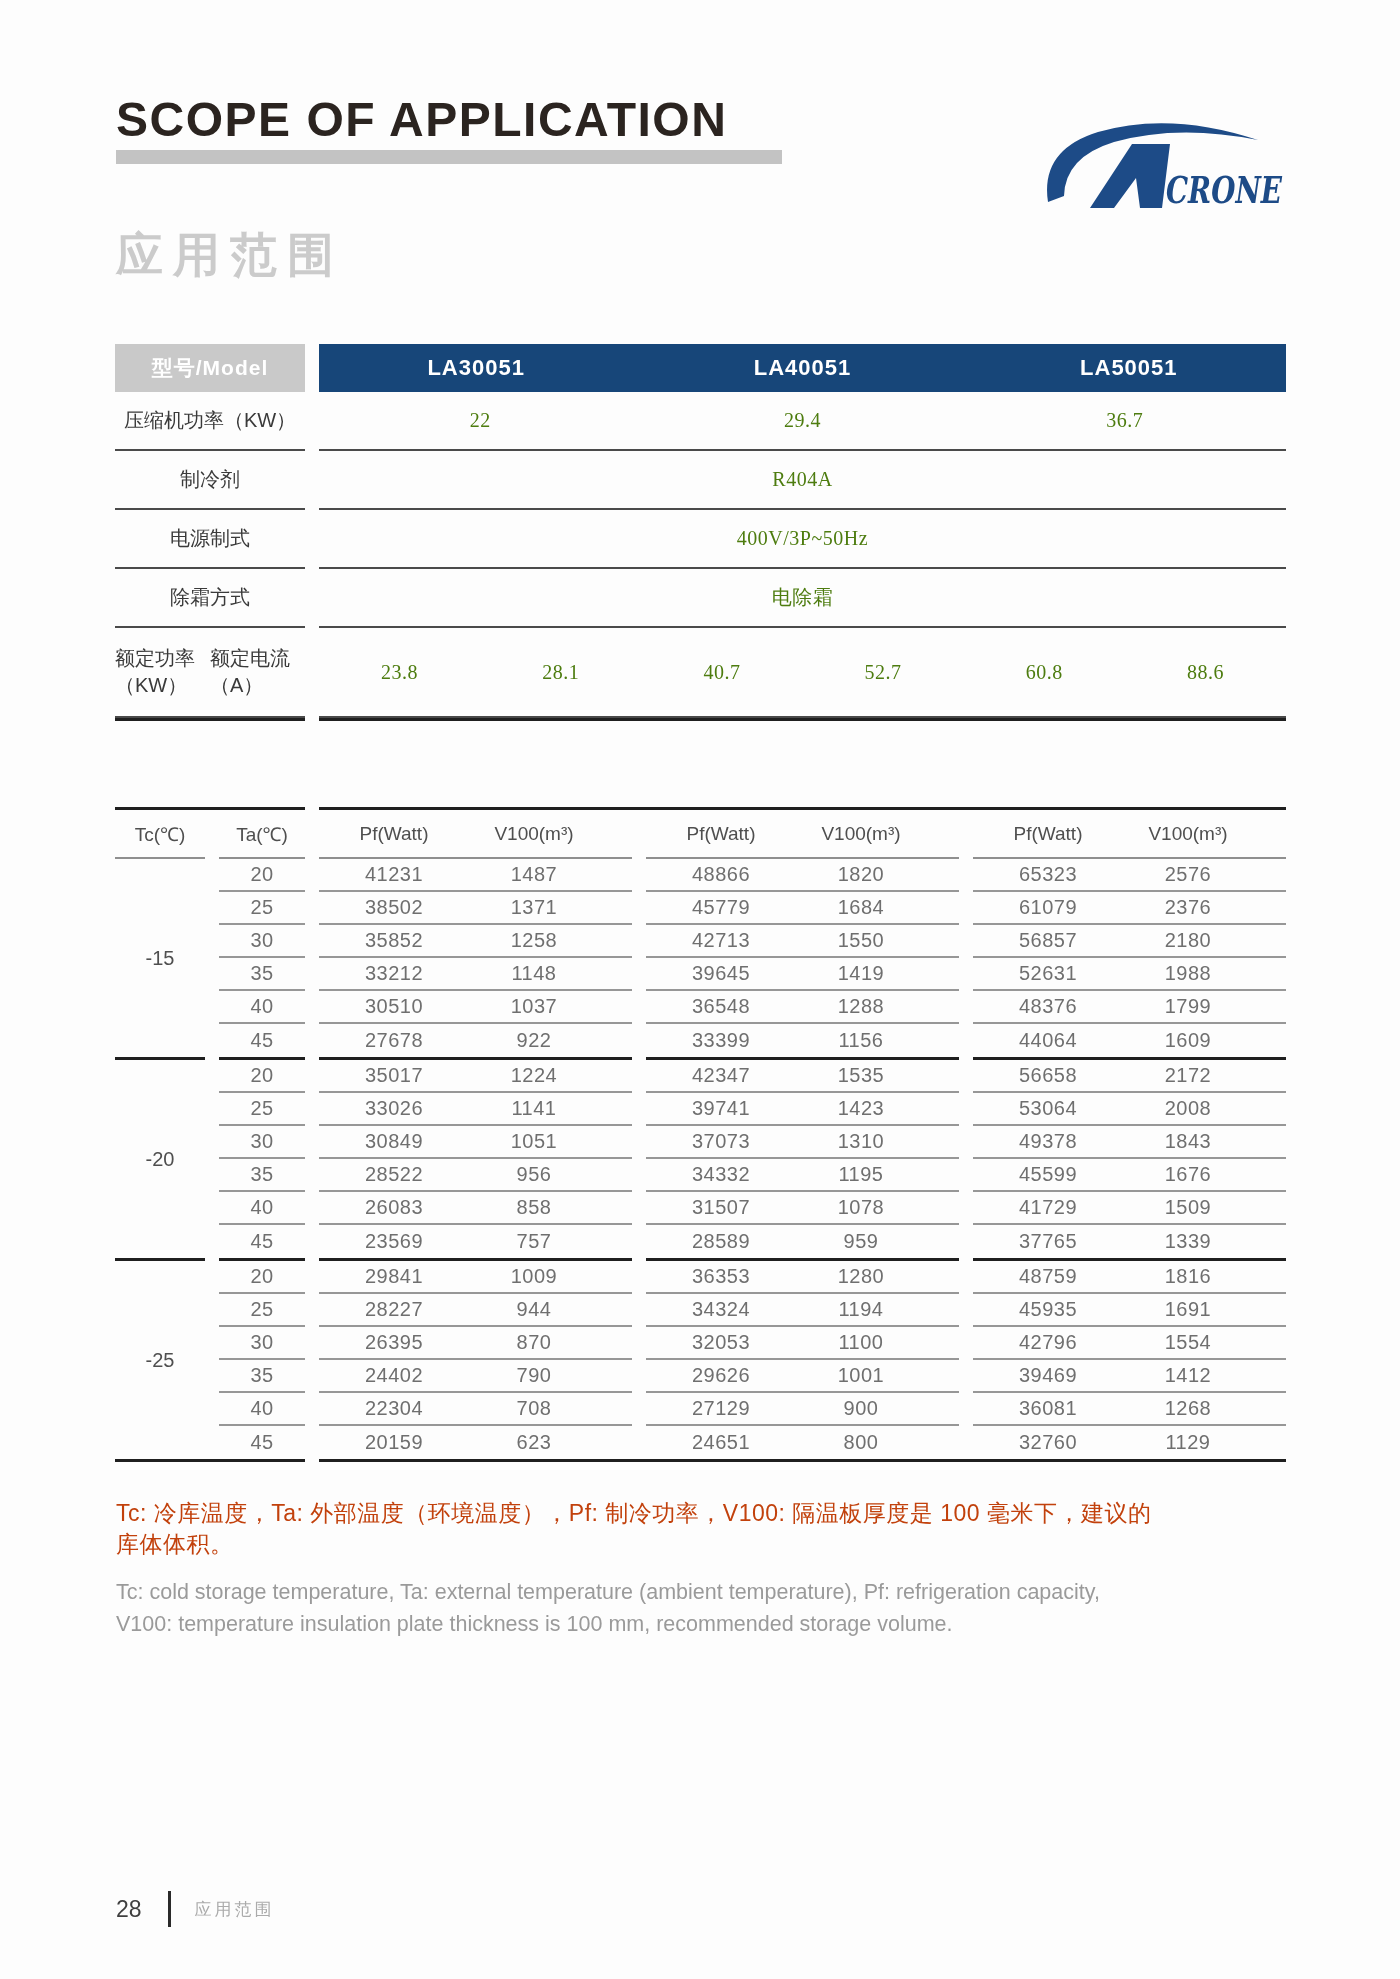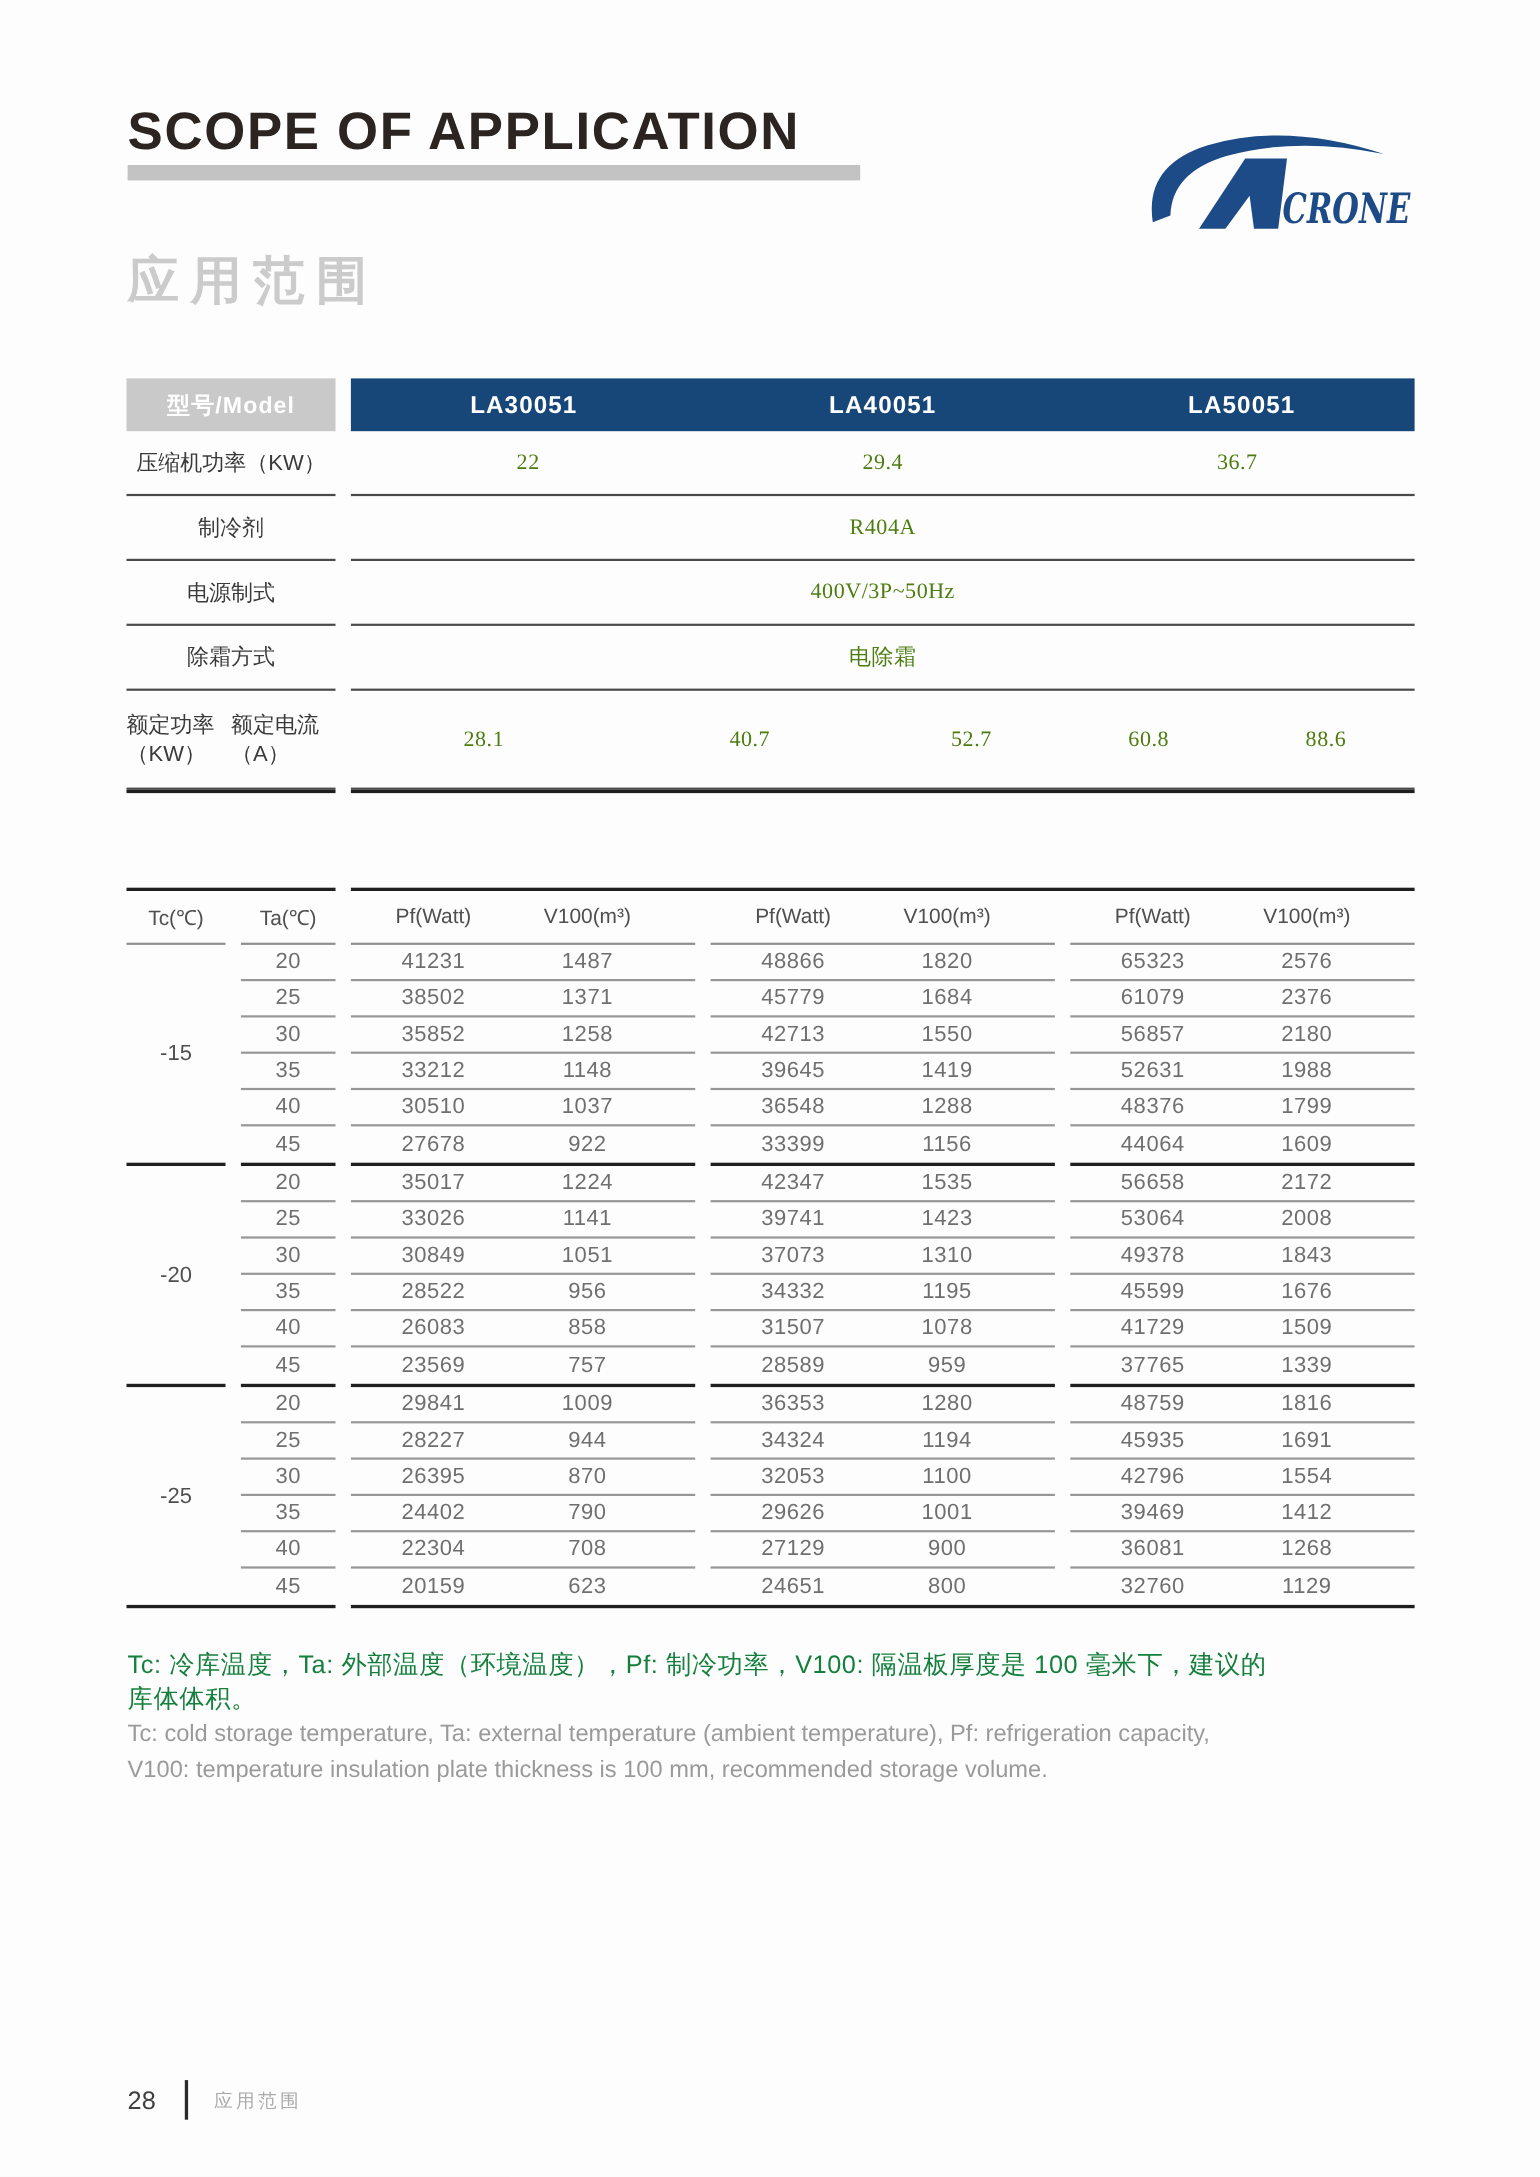--- a/index.html
+++ b/index.html
@@ -179,6 +179,7 @@
           <div class="gap"></div>
           <div class="data dual-data">
             <div class="dual-row">
+              <div class="val">23.8</div>
               <div class="val">28.1</div>
               <div class="val">40.7</div>
             </div>

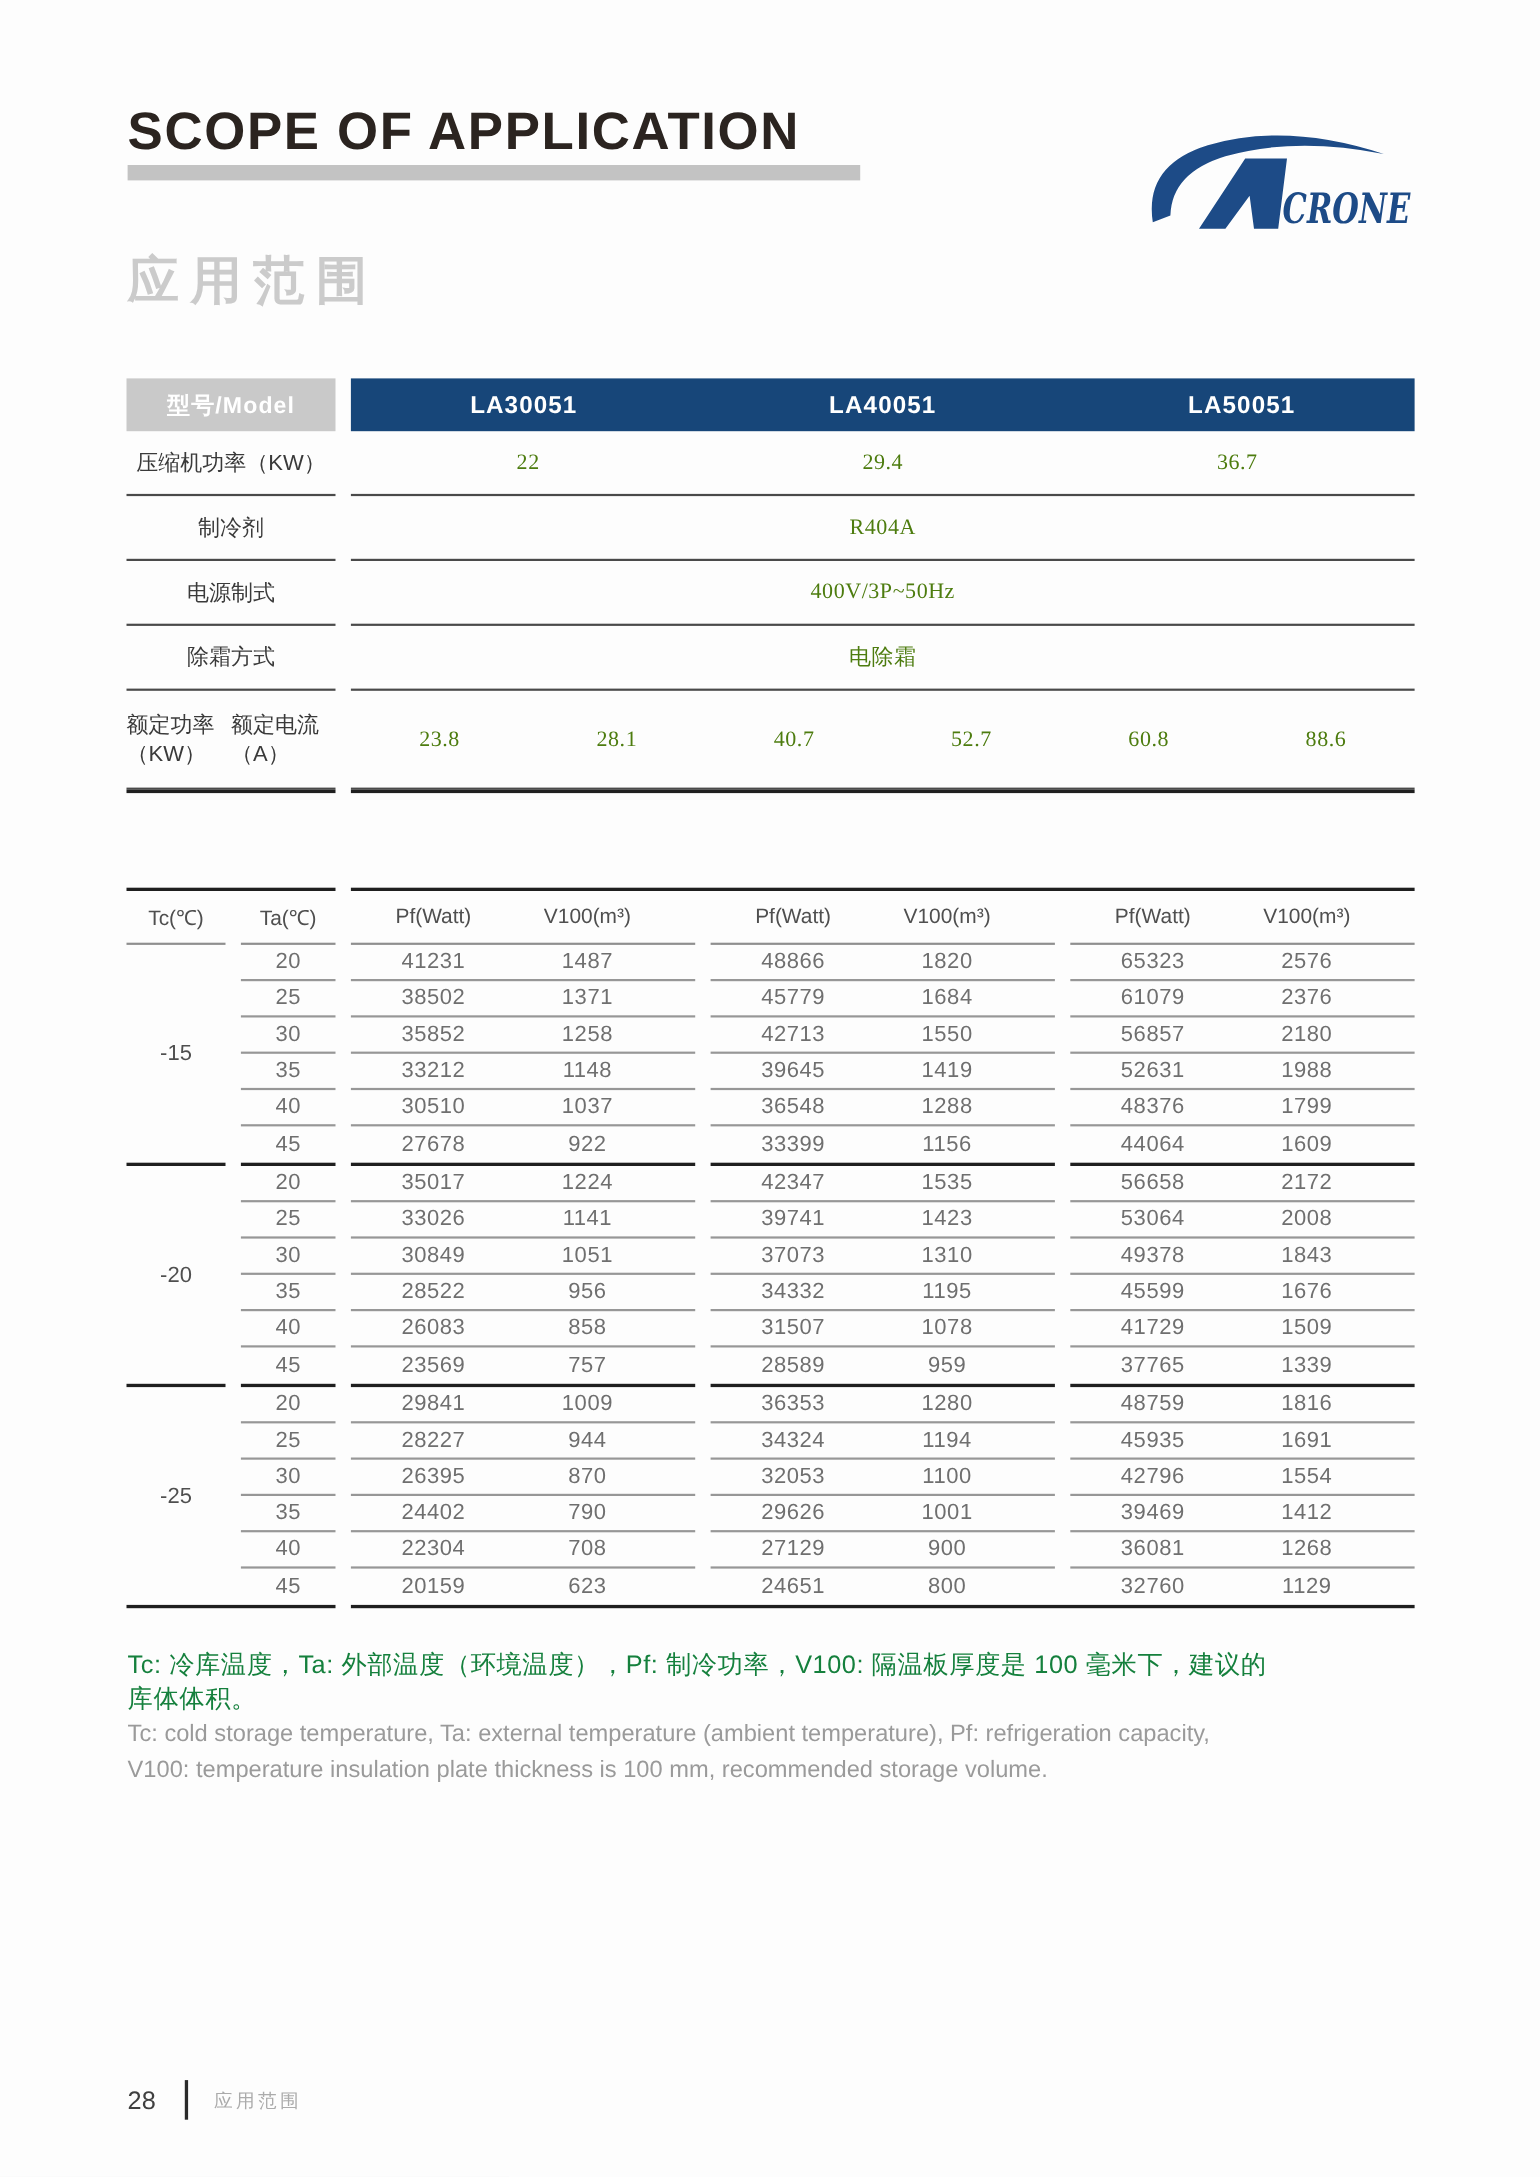--- a/index.html
+++ b/index.html
@@ -105,7 +105,7 @@
   .prow .grp .cell{border-bottom:none;}
   
   .notes{position:absolute;left:116px;top:1498px;width:1045px;}
-  .note-cn{font-size:23px;color:#15803d;letter-spacing:0.5px;}
+  .note-cn{font-size:23px;color:#c2410c;letter-spacing:0.5px;margin-bottom:16px;}
   .note-en{font-size:21.5px;color:#9a9a9a;line-height:1.5;}
   
   .footer{position:absolute;left:116px;top:1891px;display:flex;align-items:center;}

